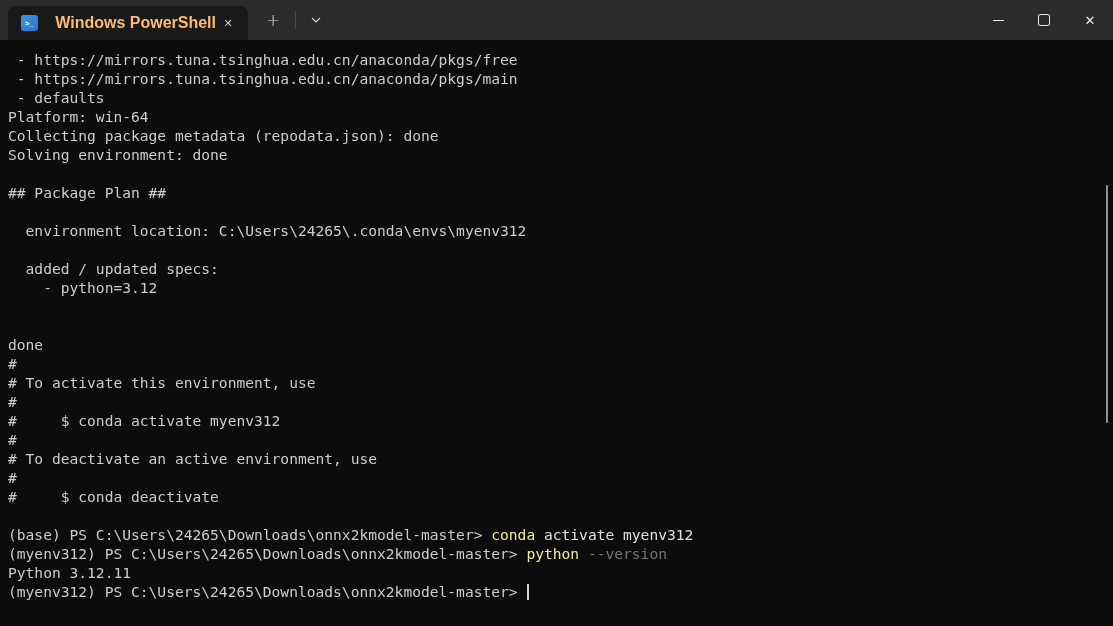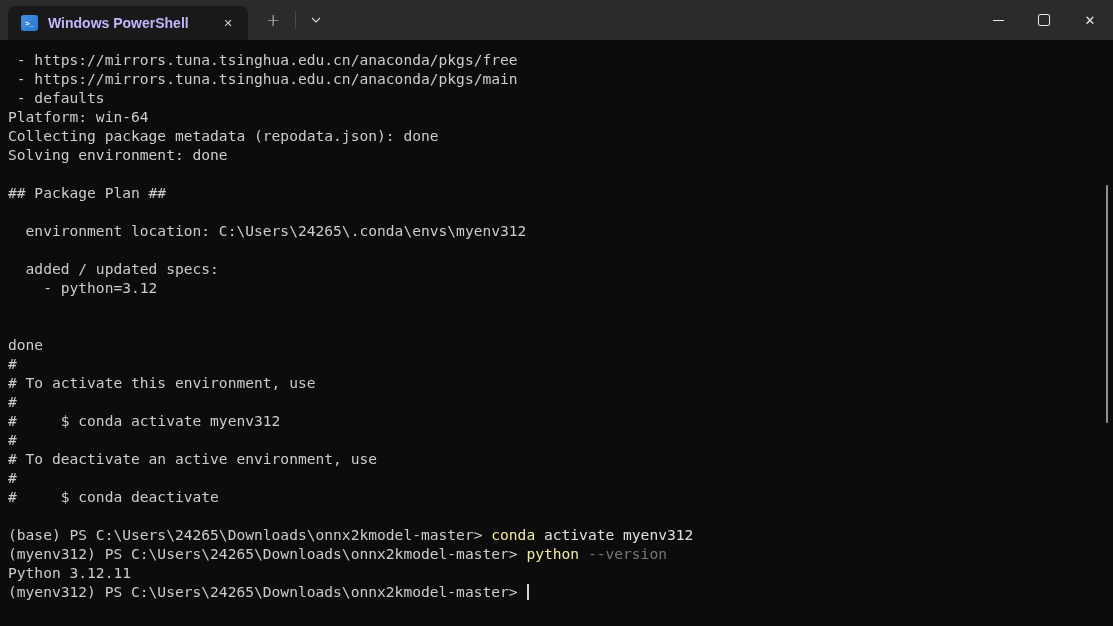--- a/index.html
+++ b/index.html
@@ -30,10 +30,10 @@
     transform:translateY(1px);
   }
   .tab-title{
-    flex:1;color:#c4b5fd;
+    flex:1;color:#fdba74;
     font-family:"Liberation Sans",sans-serif;
-    font-size:14px;font-weight:600;
-    white-space:nowrap;overflow:hidden;
+    font-size:16px;font-weight:600;
+    white-space:nowrap;overflow:hidden;text-align:right;
   }
   .tab-close{
     width:24px;height:24px;margin-right:8px;border-radius:4px;flex:none;

